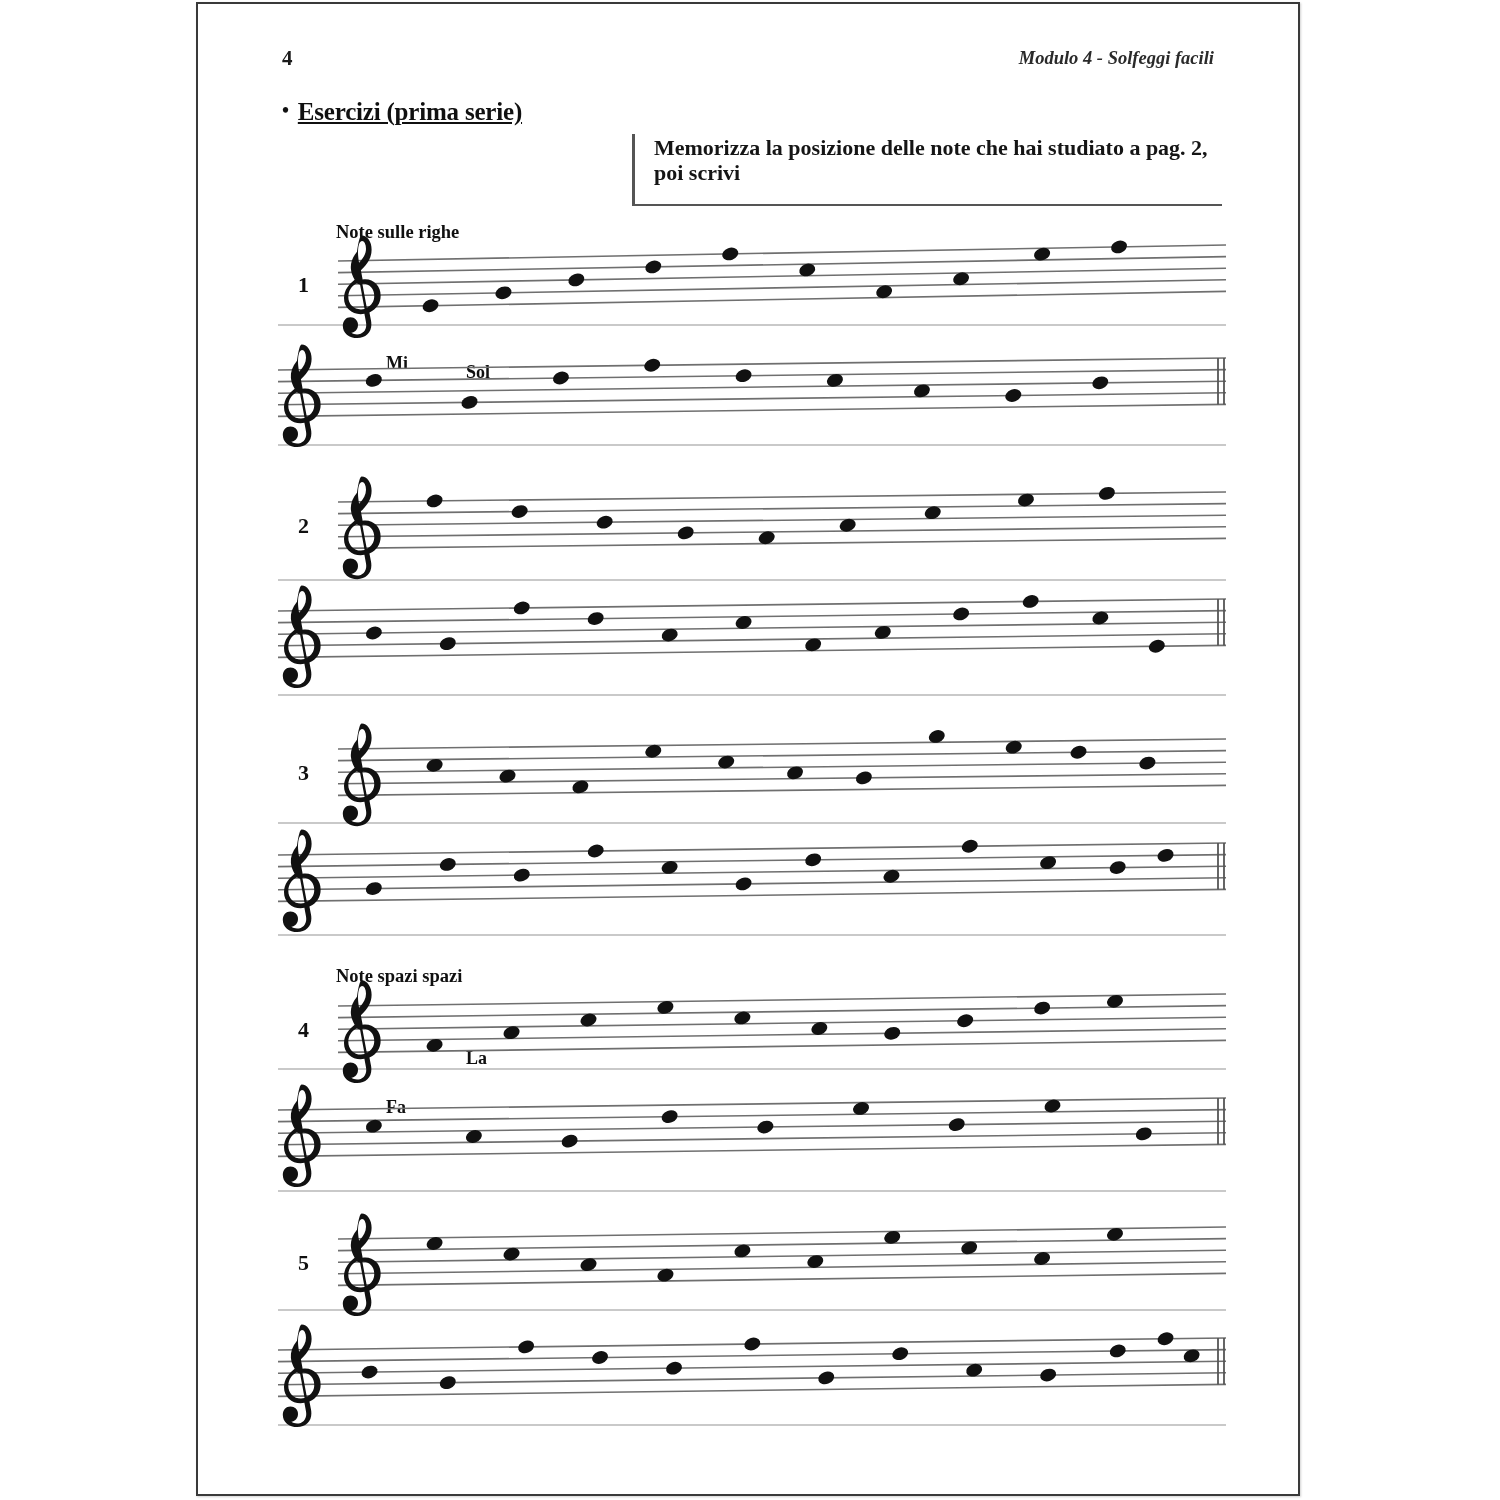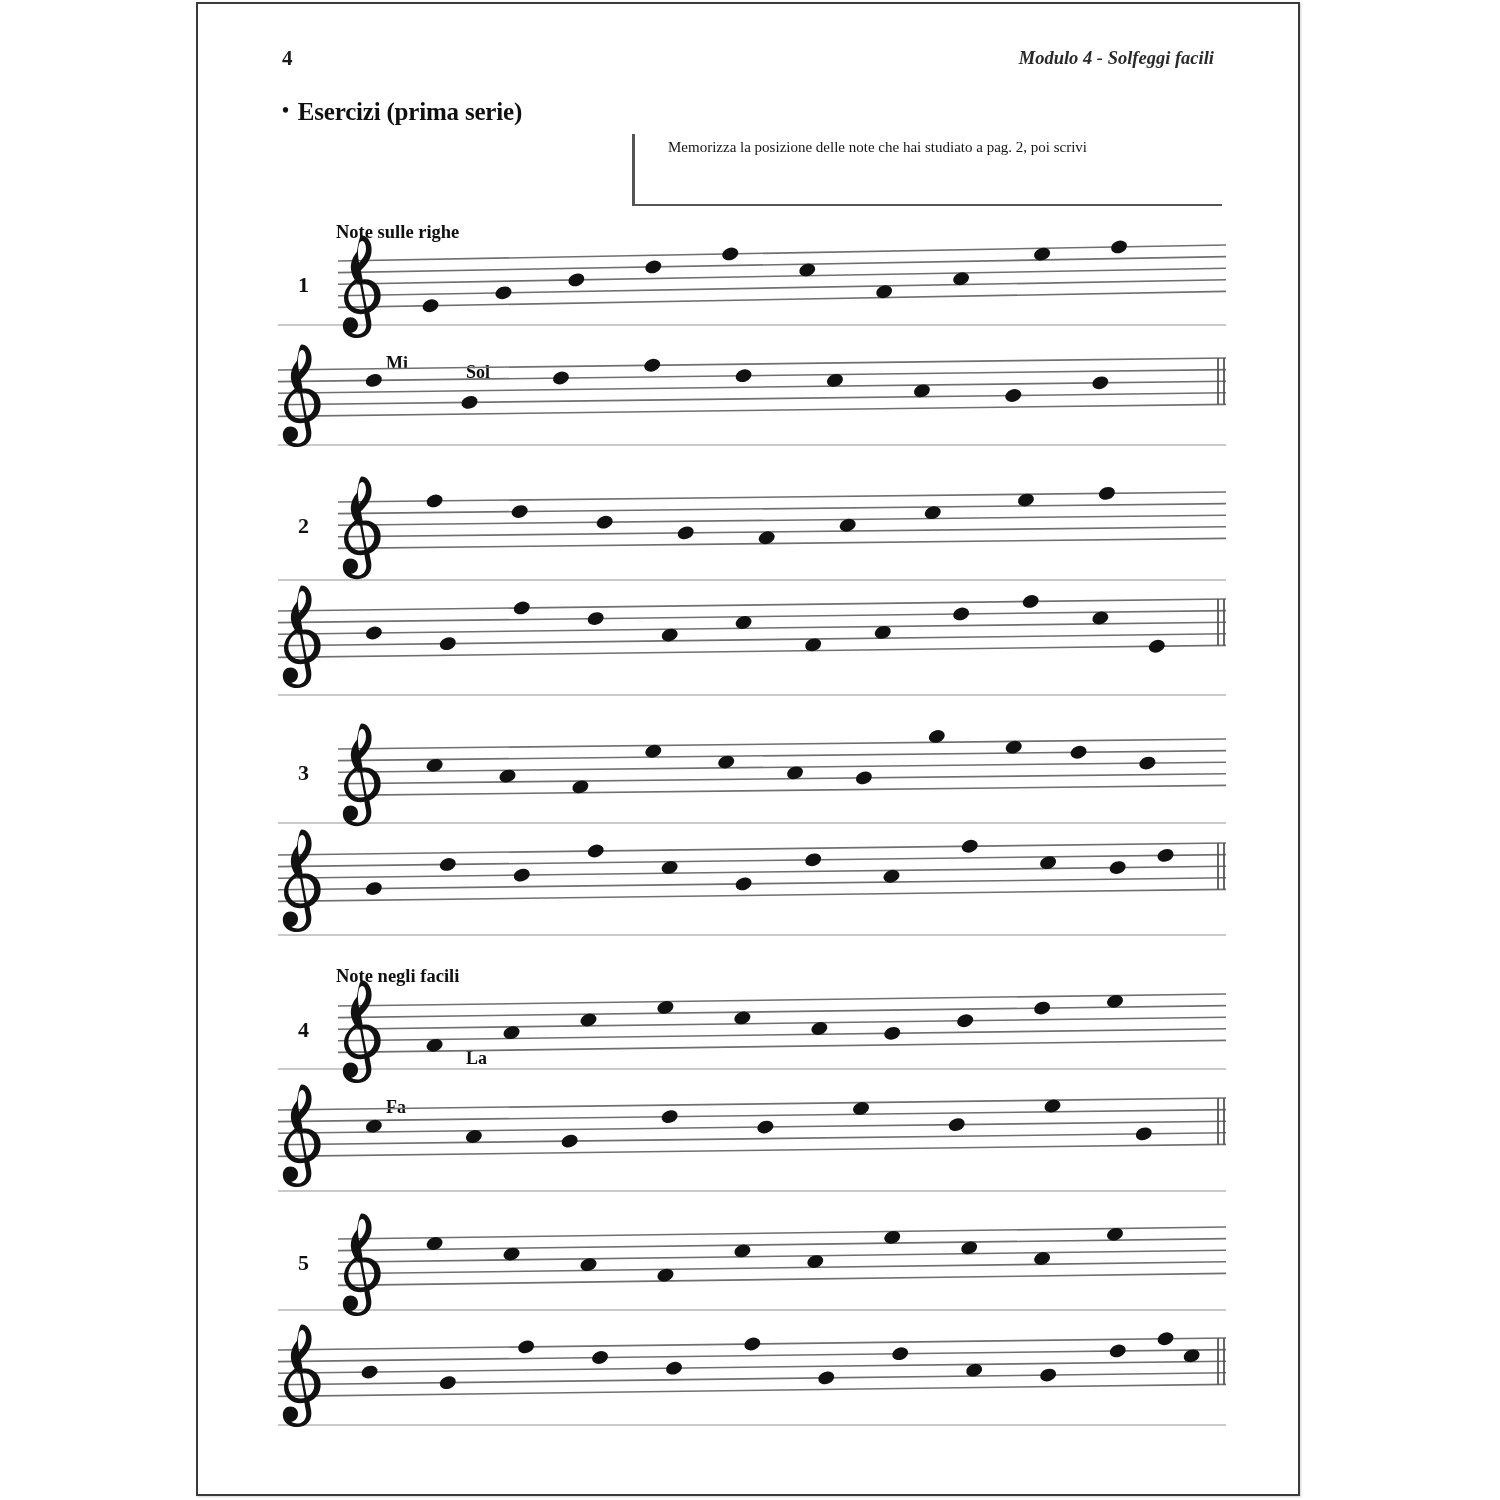--- a/index.html
+++ b/index.html
@@ -61,6 +61,7 @@
     color: #101010;
     white-space: nowrap;
     letter-spacing: -0.2px;
+    text-decoration: underline;
   }
   .section-heading .bullet {
     display: inline-block;

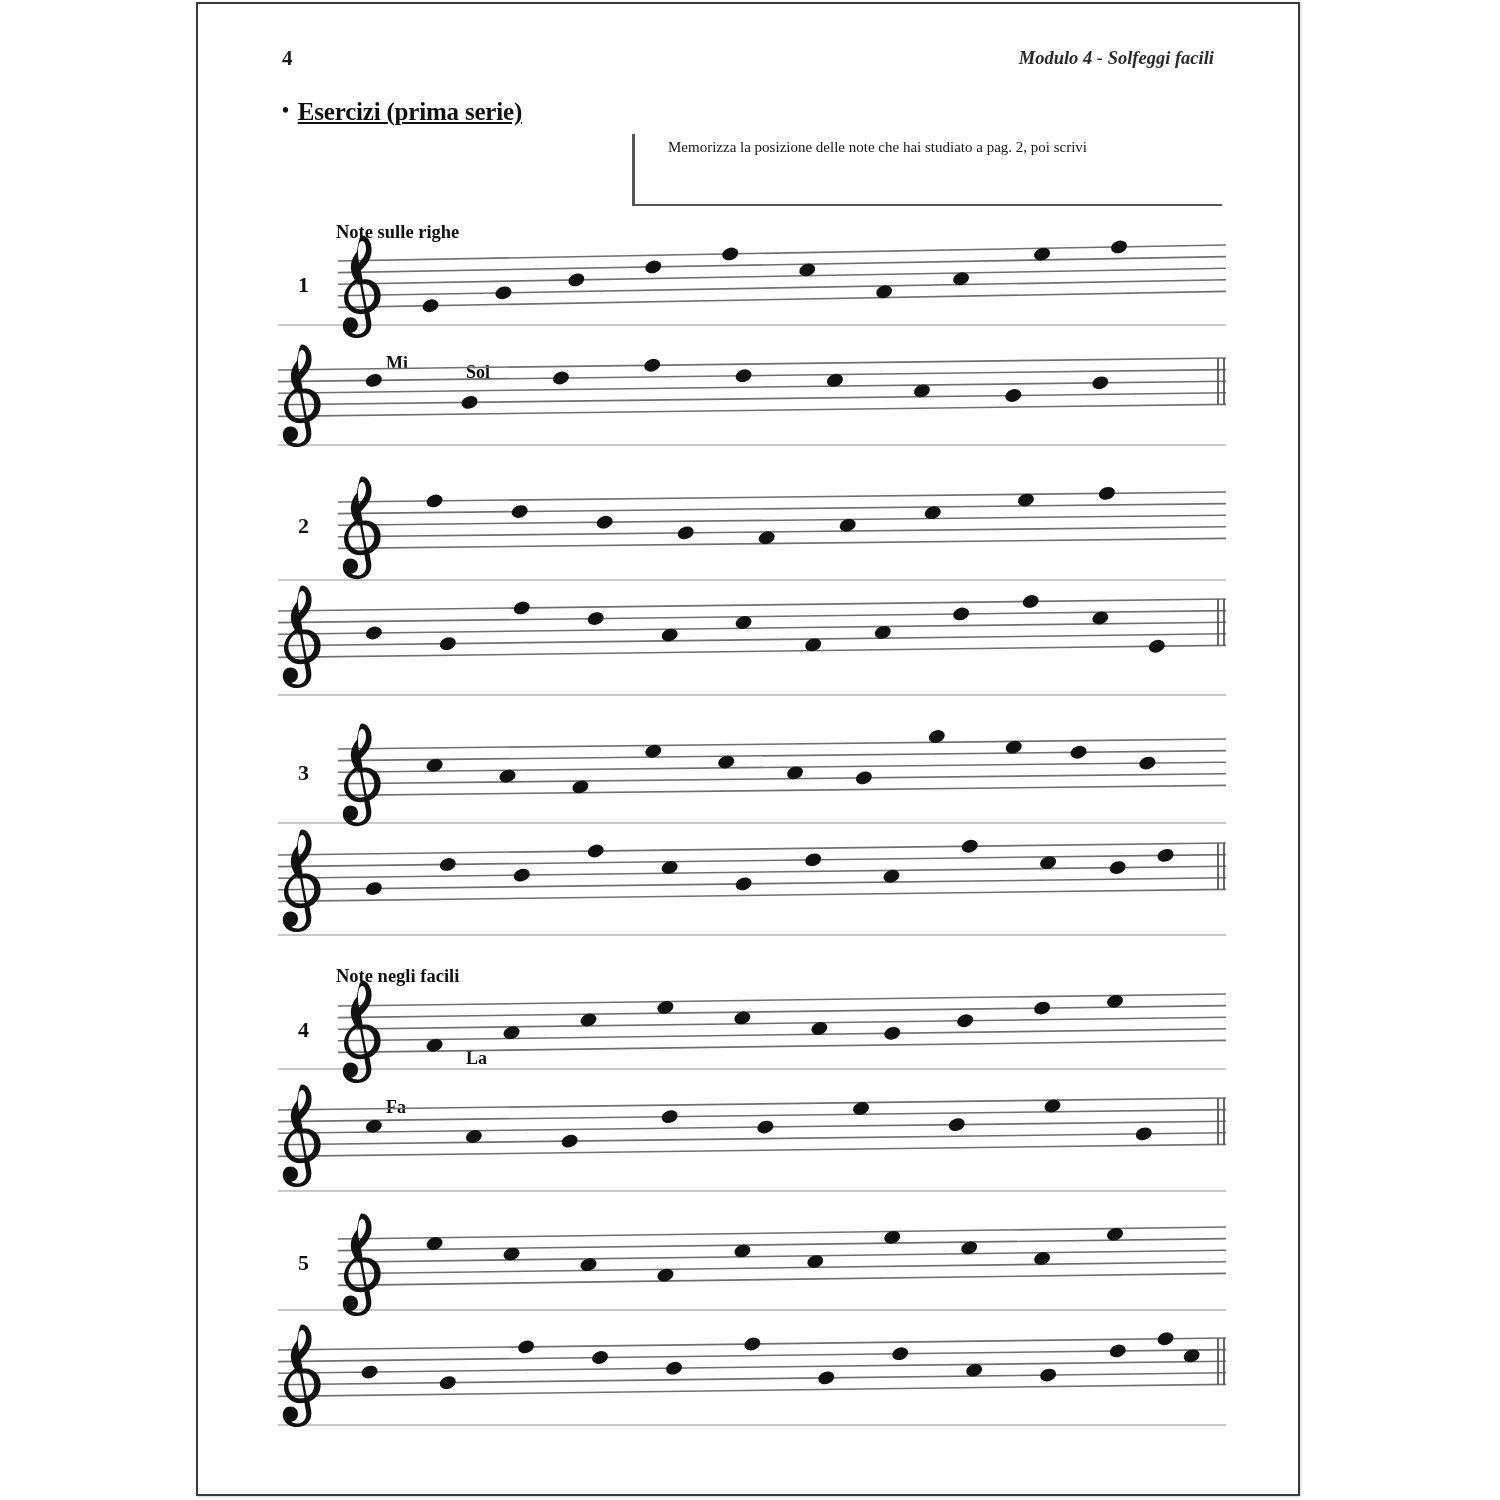--- a/index.html
+++ b/index.html
@@ -99,11 +99,10 @@
     left: 22px;
     top: 1px;
     width: 566px;
-    font-size: 15px;
-    font-weight: normal;
+    font-size: 22px;
+    font-weight: bold;
     line-height: 25px;
     color: #151515;
-    margin-left: 14px;
   }
 
   

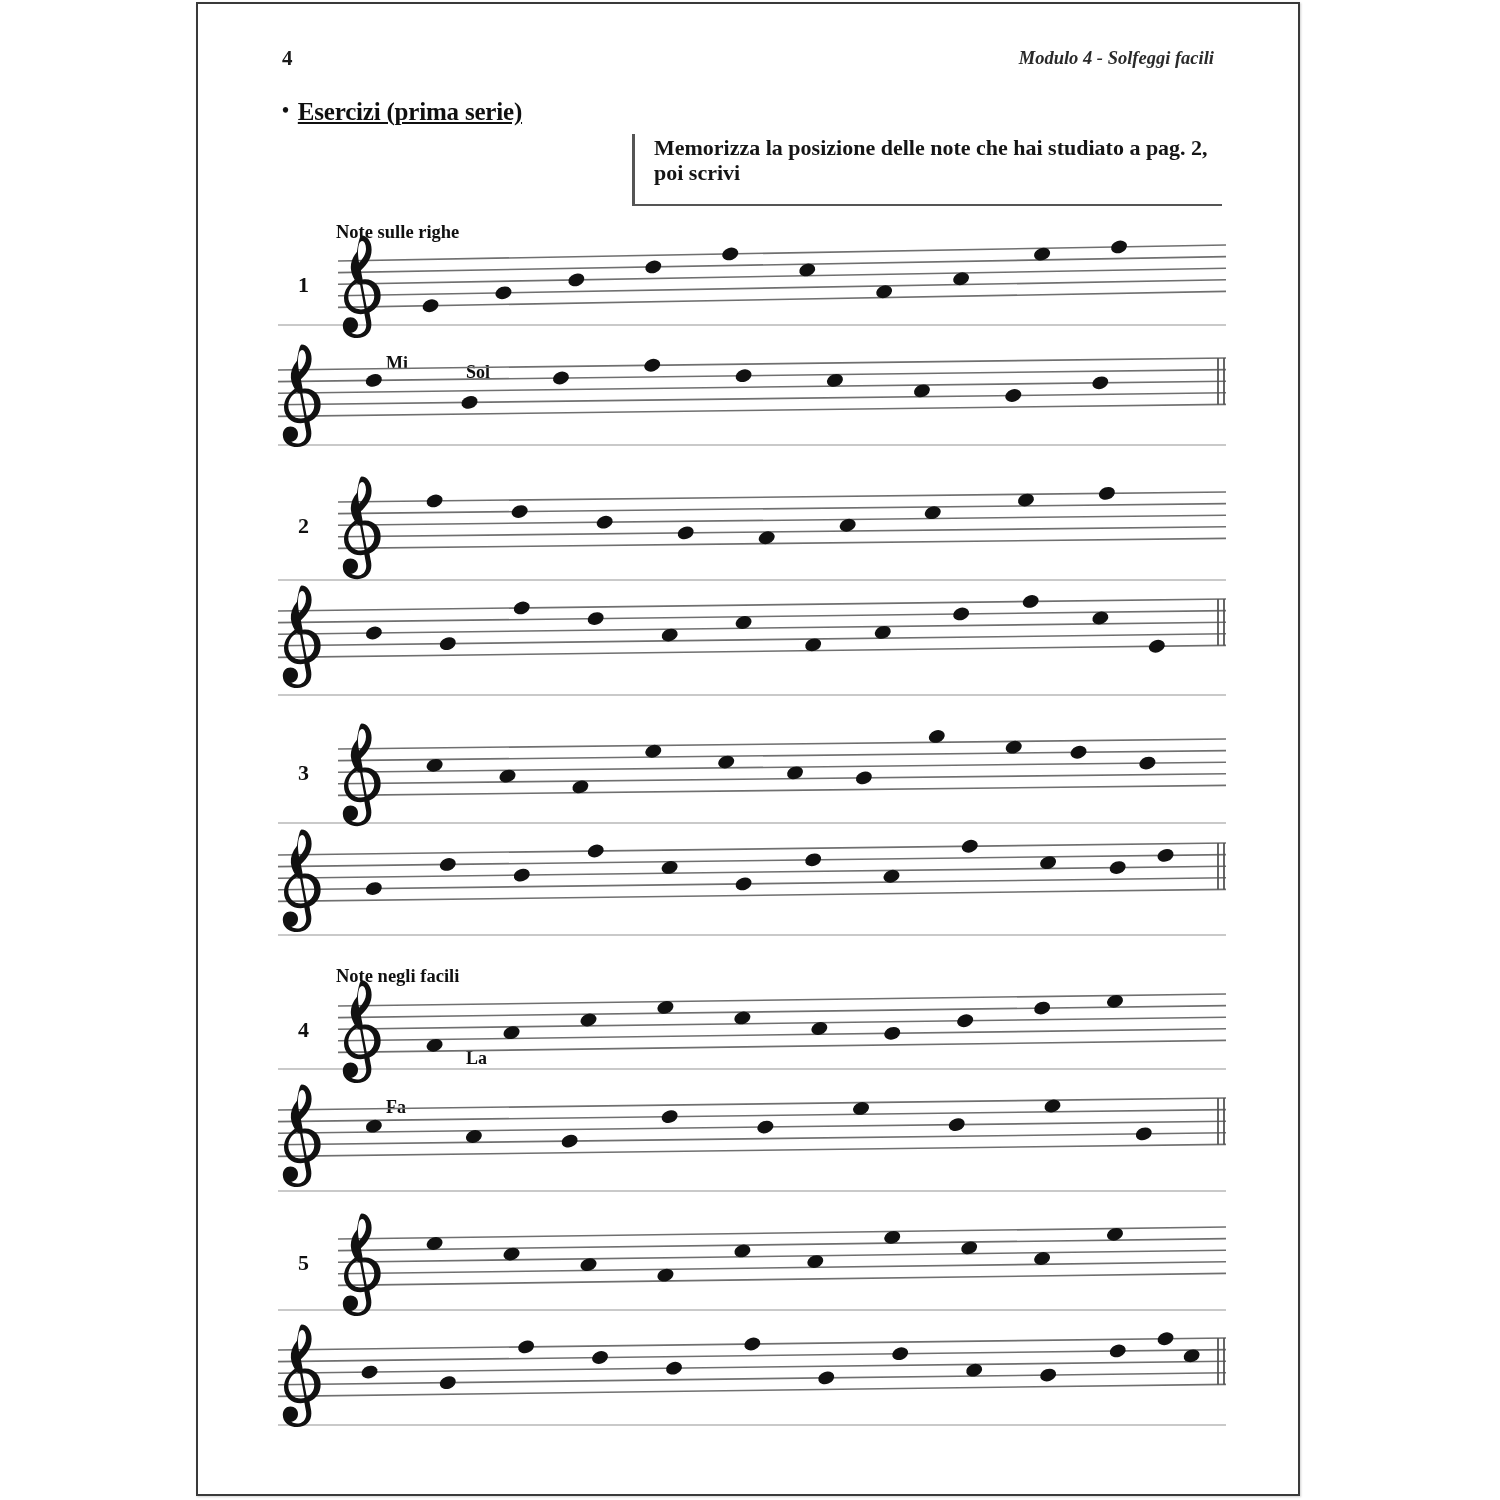--- a/index.html
+++ b/index.html
@@ -167,7 +167,7 @@
 
     <div class="group-label" style="left:138px; top:218px;">Note sulle righe</div>
 
-    <div class="group-label" style="left:138px; top:962px;">Note negli facili</div>
+    <div class="group-label" style="left:138px; top:962px;">Note spazi spazi</div>
 
     <div class="note-name" style="left:188px; top:308px;">Mi</div>
     <div class="note-name" style="left:268px; top:317px;">Sol</div>

